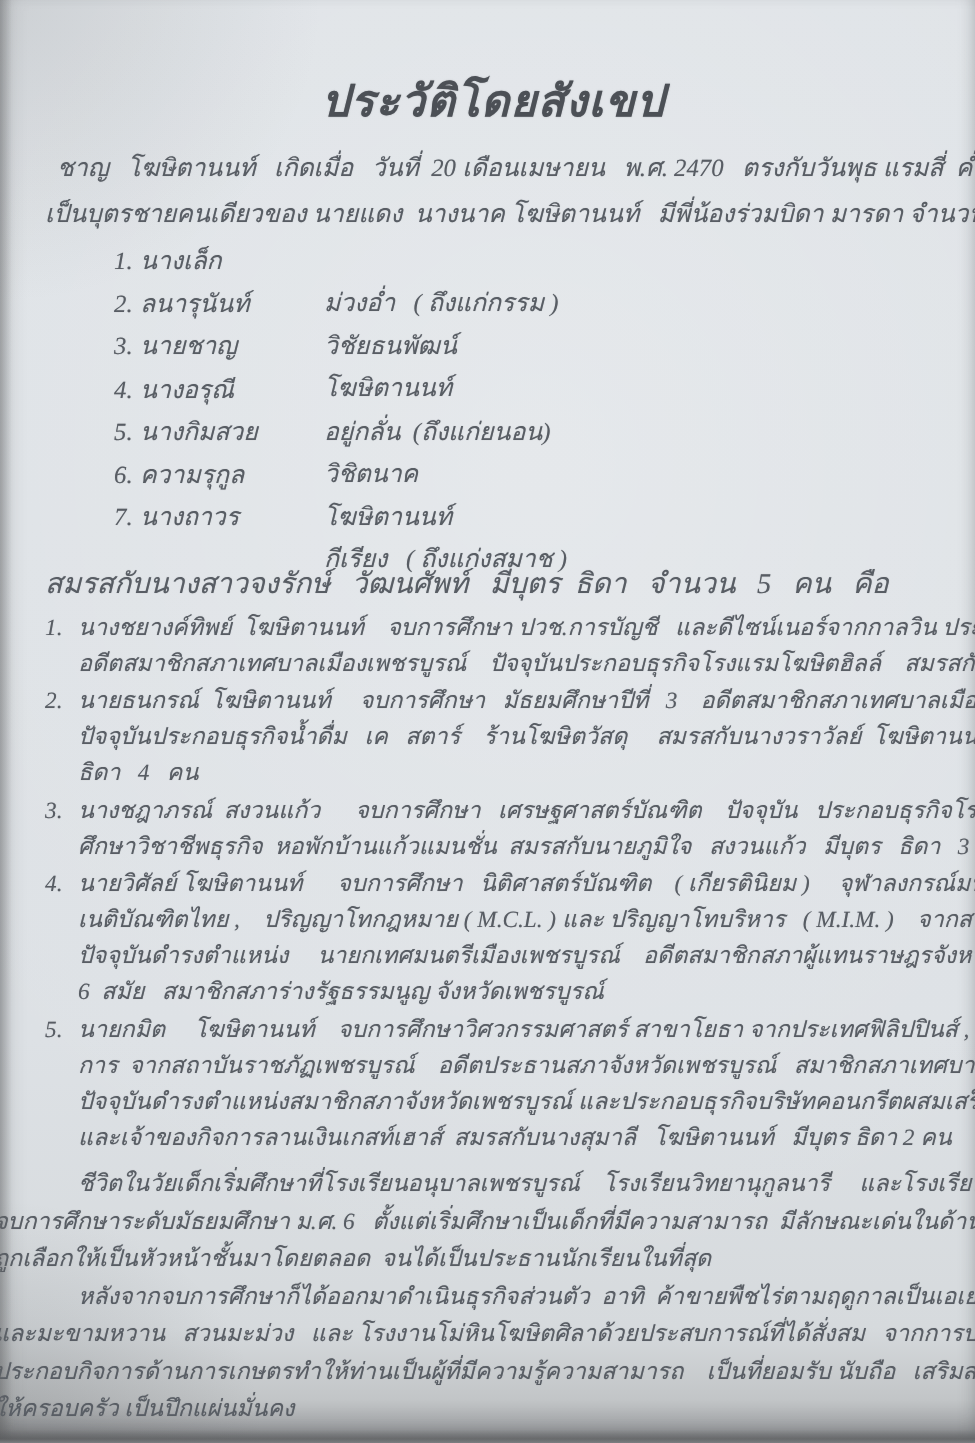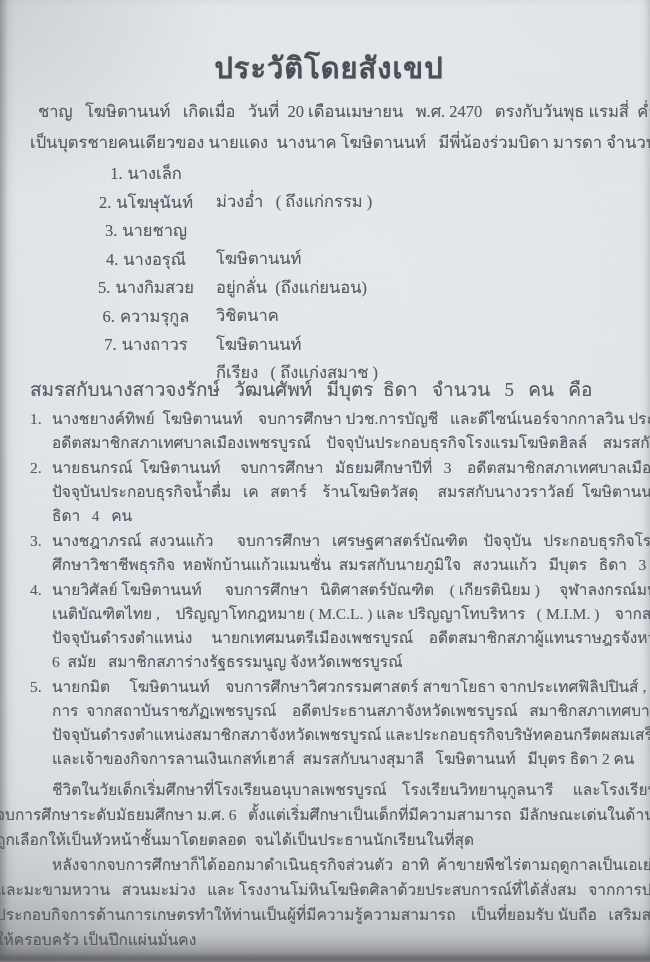--- a/index.html
+++ b/index.html
@@ -18,6 +18,7 @@
     box-shadow: inset 12px 0 16px -12px rgba(70,70,72,0.45),
                 inset -8px 0 12px -9px rgba(90,92,94,0.35),
                 inset 0 -14px 16px -10px rgba(40,40,42,0.5);
+    font-style: italic;
   }
   .edge-left { position:absolute; left:0; top:0; bottom:0; width:8px;
     background:linear-gradient(90deg, rgba(100,102,104,0.30), rgba(100,102,104,0)); }

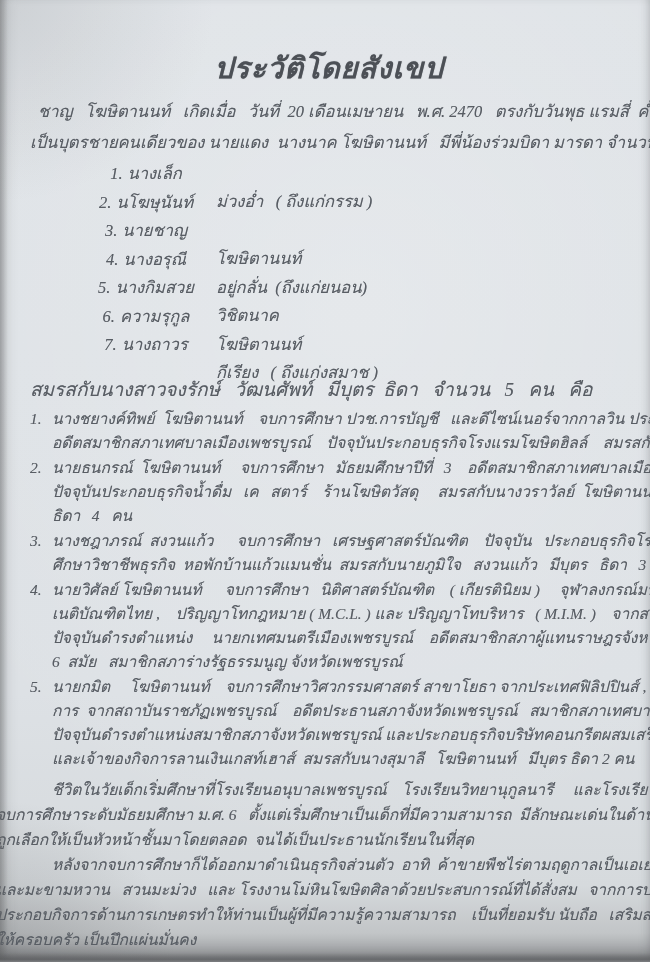--- a/index.html
+++ b/index.html
@@ -35,7 +35,7 @@
   .iline { height:31px; line-height:31px; font-size:16.5px; white-space:pre; }
   .intro { margin-top:6px; }
   .iline.first { padding-left:8px; }
-  .sibs { margin-top:2px;text-align:center; }
+  .sibs { margin-top:2px; }
   .sib { display:flex; height:28.5px; line-height:28.5px; padding-left:46px; font-size:16.5px; }
   .sib-left { width:140px; flex:none; white-space:pre; }
   .sib-num { margin-right:5px; }

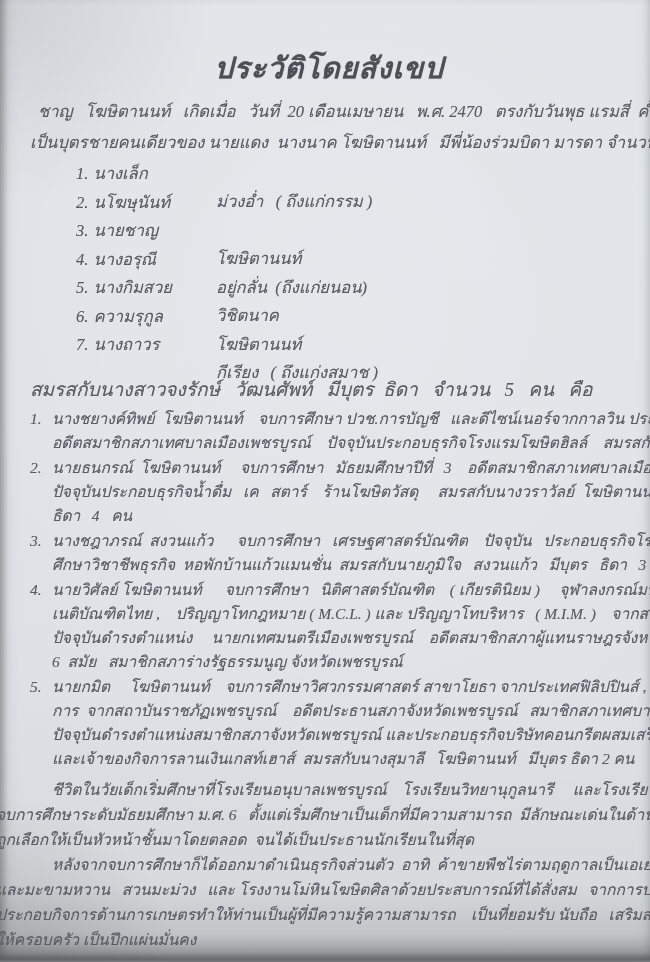--- a/index.html
+++ b/index.html
@@ -72,7 +72,7 @@
         <span class="sib-surname">ม่วงอ่ำ   ( ถึงแก่กรรม )</span>
       </div>
       <div class="sib">
-        <span class="sib-left"><span class="sib-num">2.</span><span>นโฆษุนันท์</span></span>
+        <span class="sib-left"><span class="sib-num">2.</span><span>ลนารุนันท์</span></span>
       </div>
       <div class="sib">
         <span class="sib-left"><span class="sib-num">3.</span><span>นายชาญ</span></span>

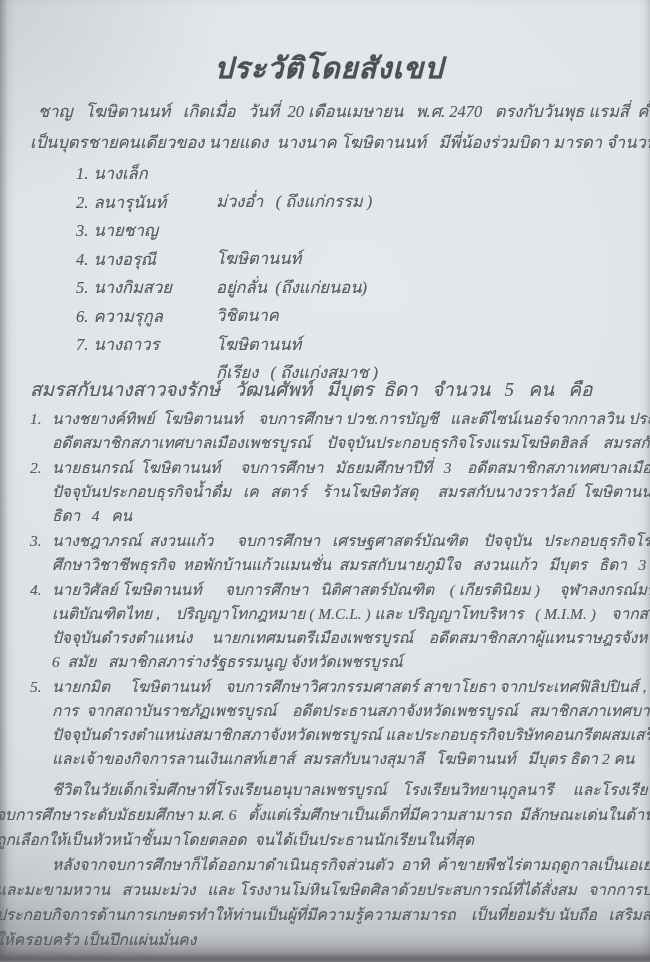--- a/index.html
+++ b/index.html
@@ -73,6 +73,7 @@
       </div>
       <div class="sib">
         <span class="sib-left"><span class="sib-num">2.</span><span>ลนารุนันท์</span></span>
+        <span class="sib-surname">วิชัยธนพัฒน์</span>
       </div>
       <div class="sib">
         <span class="sib-left"><span class="sib-num">3.</span><span>นายชาญ</span></span>

